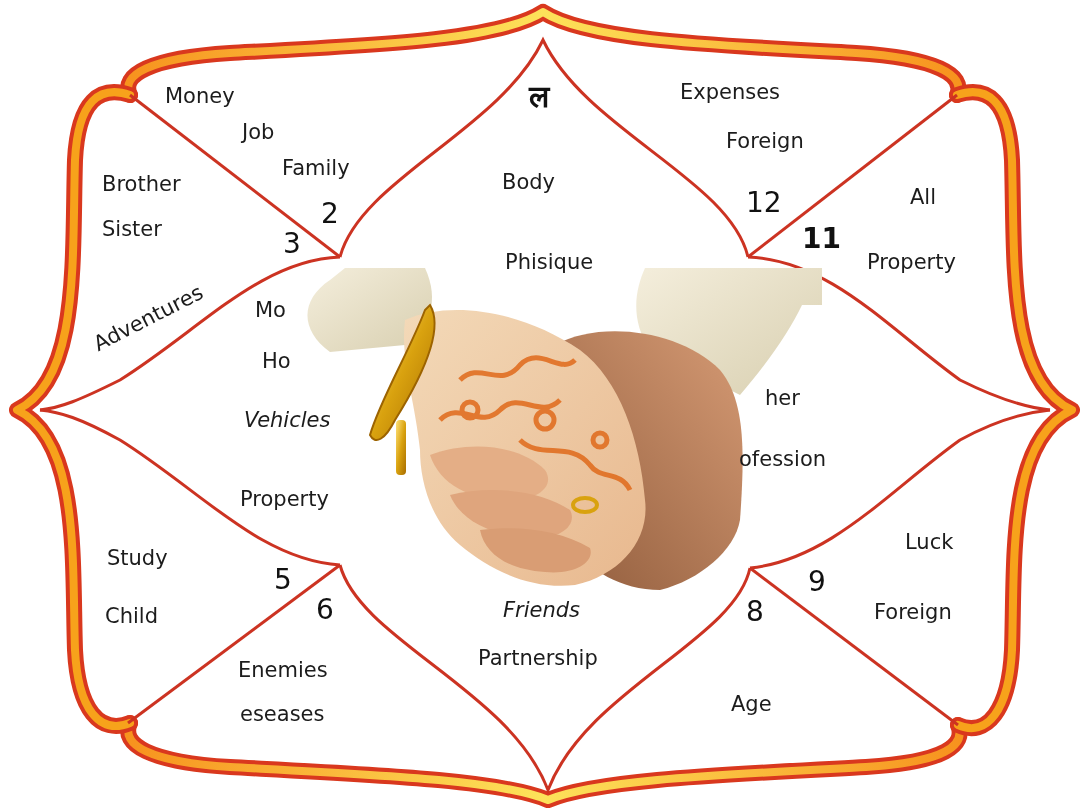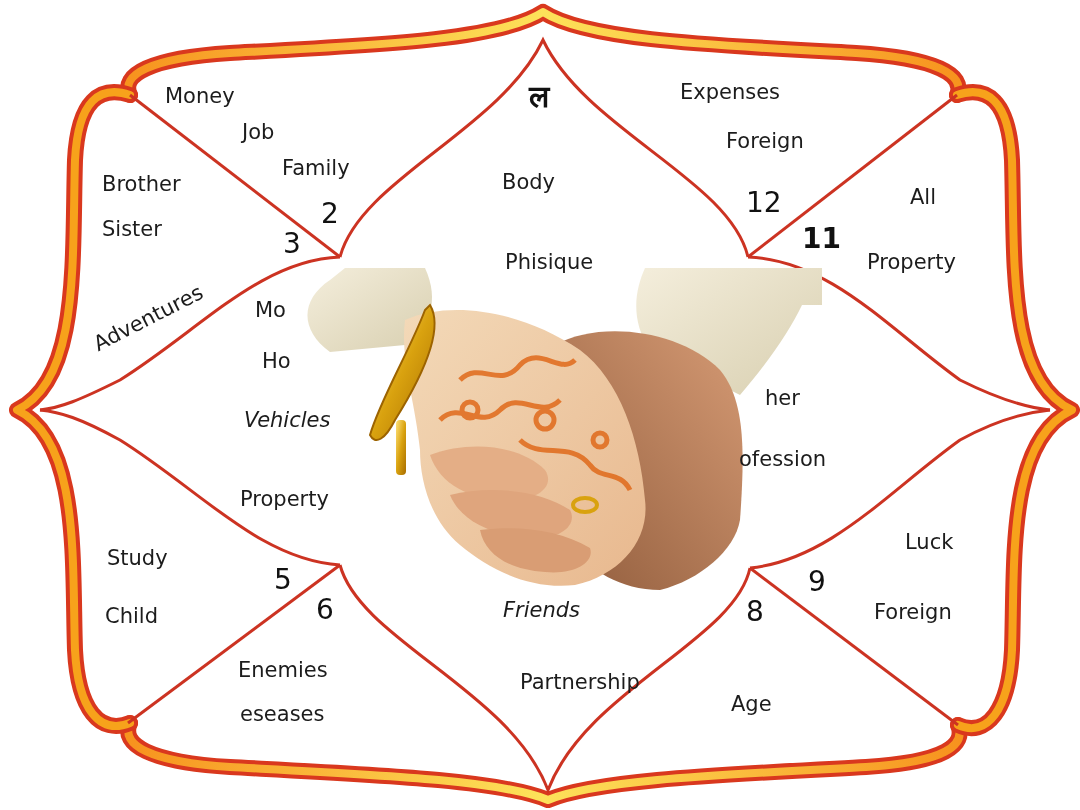--- a/index.html
+++ b/index.html
@@ -137,7 +137,7 @@
 <div class="lbl" style="left:240px; top:704px;">eseases</div>
 
 <div class="lbl" style="left:503px; top:600px;font-style:italic;">Friends</div>
-<div class="lbl" style="left:478px; top:672px;margin-left:42px;">Partnership</div>
+<div class="lbl" style="left:478px; top:648px;">Partnership</div>
 
 <div class="num" style="left:746px; top:598px;">8</div>
 <div class="lbl" style="left:731px; top:694px;">Age</div>

